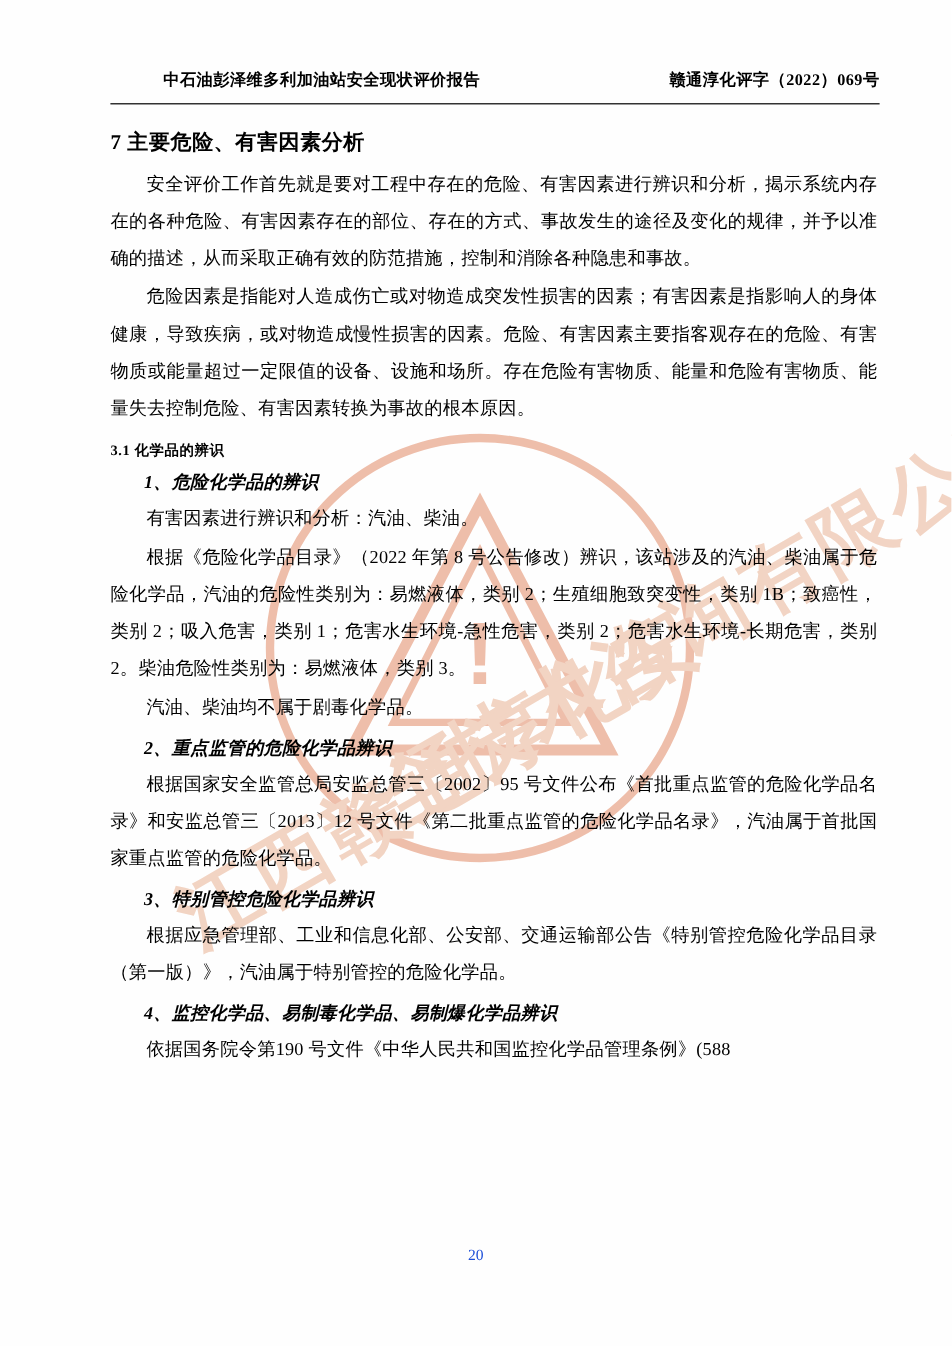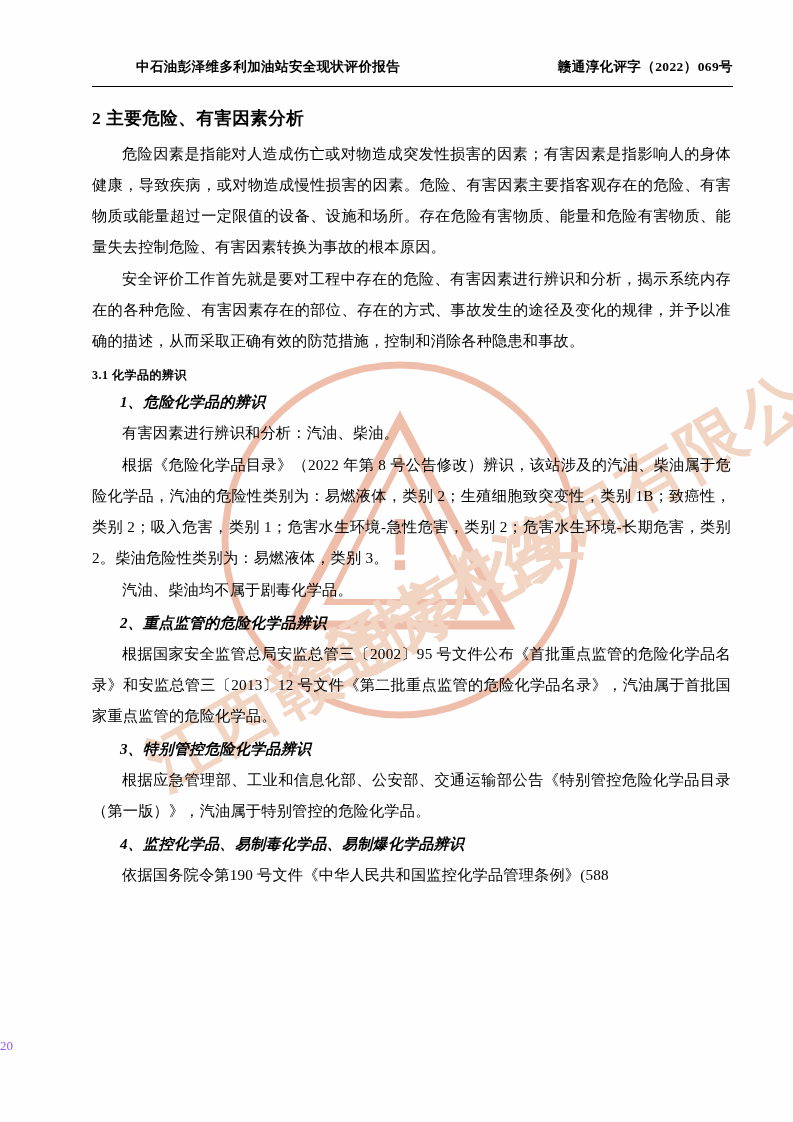--- a/index.html
+++ b/index.html
@@ -140,7 +140,7 @@
 
   <div class="content">
 
-    <h1 class="sec">2 主要危险、有害因素分析</h1>
+    <h1 class="sec">7 主要危险、有害因素分析</h1>
 
     <p class="para">危险因素是指能对人造成伤亡或对物造成突发性损害的因素；有害因素是指影响人的身体健康，导致疾病，或对物造成慢性损害的因素。危险、有害因素主要指客观存在的危险、有害物质或能量超过一定限值的设备、设施和场所。存在危险有害物质、能量和危险有害物质、能量失去控制危险、有害因素转换为事故的根本原因。</p>
     <p class="para">安全评价工作首先就是要对工程中存在的危险、有害因素进行辨识和分析，揭示系统内存在的各种危险、有害因素存在的部位、存在的方式、事故发生的途径及变化的规律，并予以准确的描述，从而采取正确有效的防范措施，控制和消除各种隐患和事故。</p>

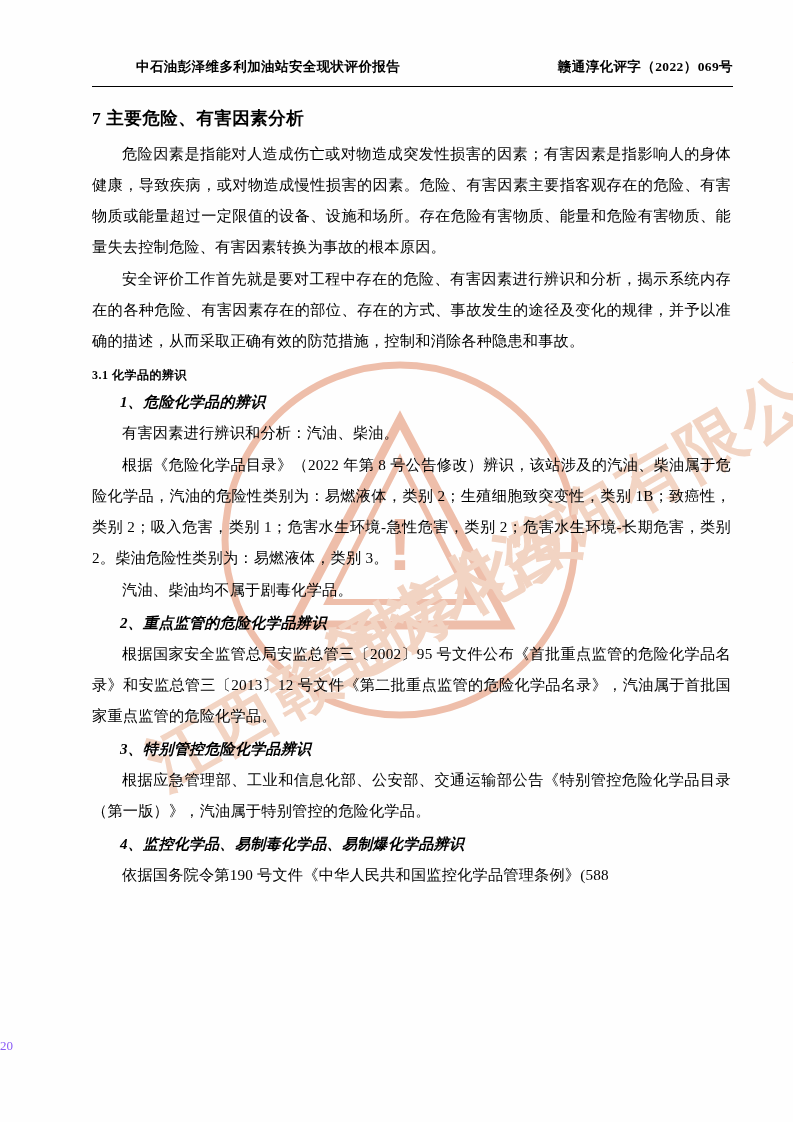--- a/index.html
+++ b/index.html
@@ -142,8 +142,8 @@
 
     <h1 class="sec">7 主要危险、有害因素分析</h1>
 
+    <p class="para">安全评价工作首先就是要对工程中存在的危险、有害因素进行辨识和分析，揭示系统内存在的各种危险、有害因素存在的部位、存在的方式、事故发生的途径及变化的规律，并予以准确的描述，从而采取正确有效的防范措施，控制和消除各种隐患和事故。</p>
     <p class="para">危险因素是指能对人造成伤亡或对物造成突发性损害的因素；有害因素是指影响人的身体健康，导致疾病，或对物造成慢性损害的因素。危险、有害因素主要指客观存在的危险、有害物质或能量超过一定限值的设备、设施和场所。存在危险有害物质、能量和危险有害物质、能量失去控制危险、有害因素转换为事故的根本原因。</p>
-    <p class="para">安全评价工作首先就是要对工程中存在的危险、有害因素进行辨识和分析，揭示系统内存在的各种危险、有害因素存在的部位、存在的方式、事故发生的途径及变化的规律，并予以准确的描述，从而采取正确有效的防范措施，控制和消除各种隐患和事故。</p>
 
     <h2 class="subsec">3.1 化学品的辨识</h2>
 

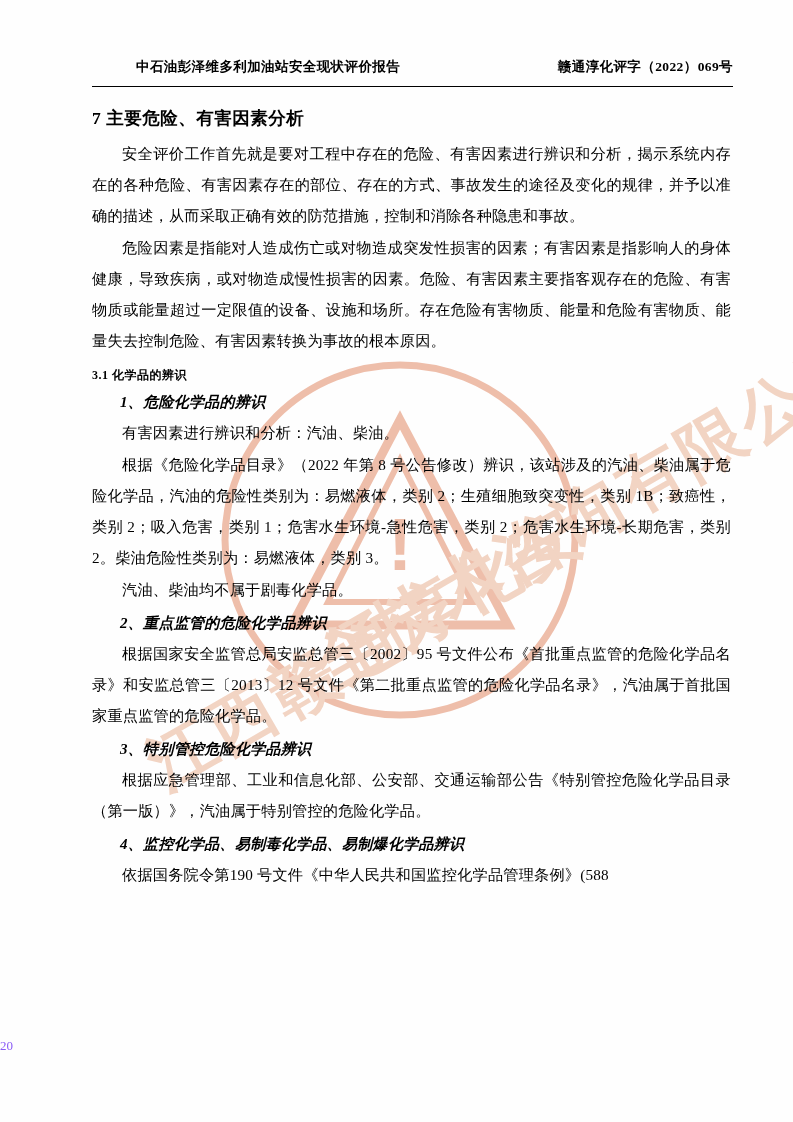--- a/index.html
+++ b/index.html
@@ -103,8 +103,9 @@
     left: 0;
     right: 0;
     top: 1038px;
+    text-align: center;
     font-size: 13px;
-    color: #8b5cf6;
+    color: #1d4ed8;
     z-index: 3;
   }
 </style>

